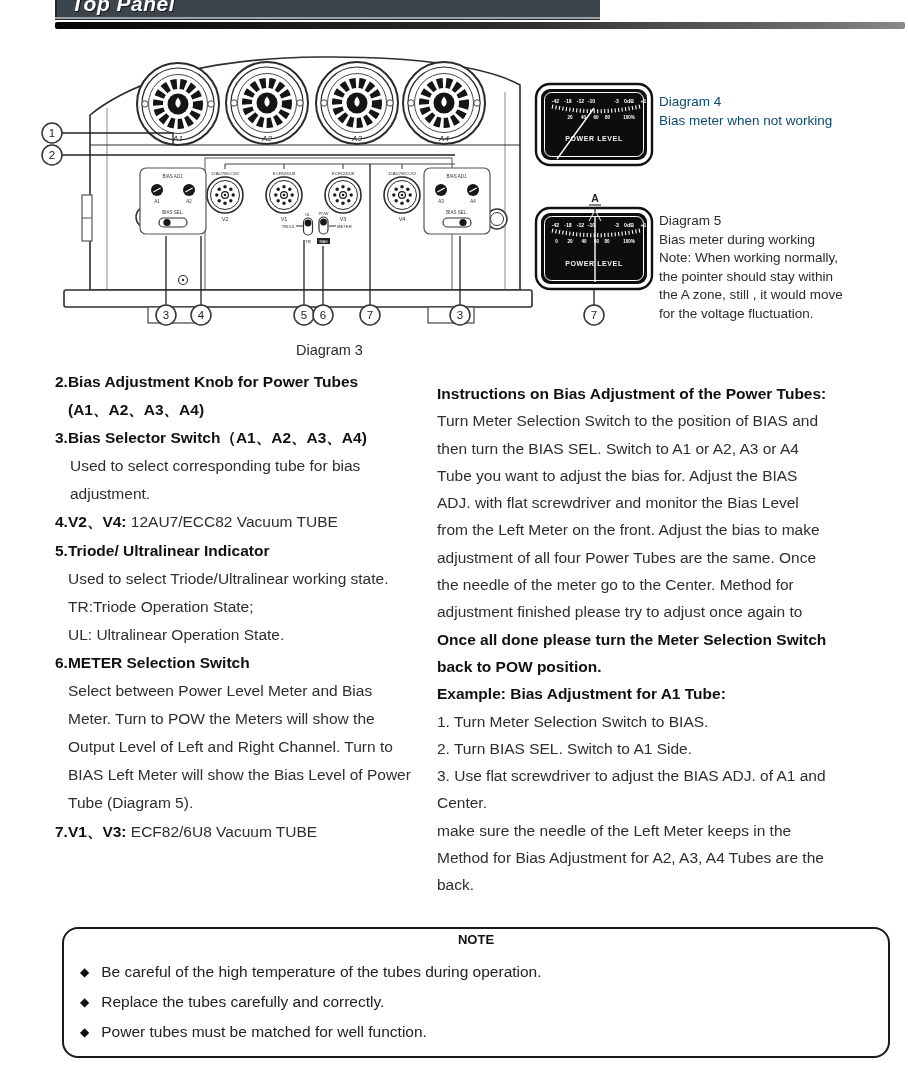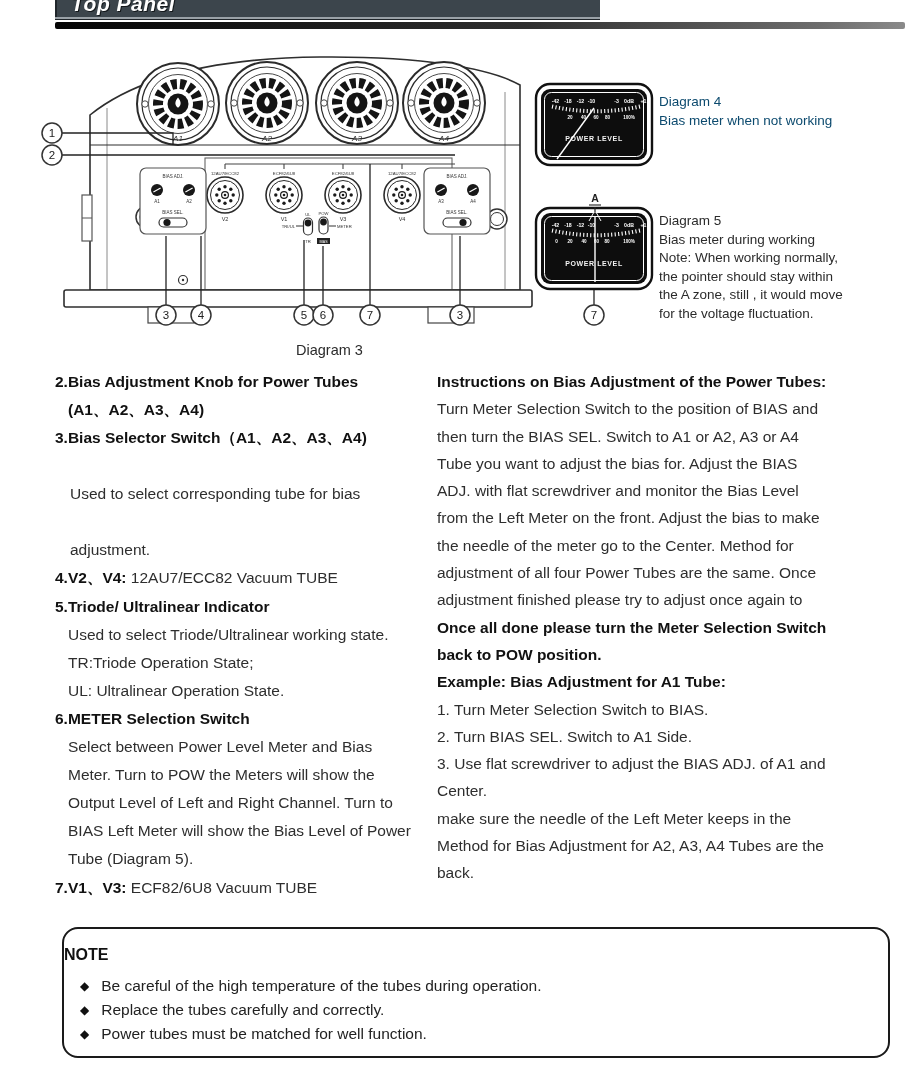--- a/index.html
+++ b/index.html
@@ -32,7 +32,7 @@
   
   .left-col{ position:absolute; left:55px; top:368px; width:392px; font-size:15.5px; }
   .left-col .ln{ line-height:28.1px; height:28.1px; white-space:nowrap; }
-  .right-col{ position:absolute; left:437px; top:368px; width:445px; font-size:15.5px; }
+  .right-col{ position:absolute; left:437px; top:380px; width:445px; font-size:15.5px; }
   .right-col .ln{ line-height:27.3px; height:27.3px; white-space:nowrap; }
   .b{ font-weight:bold; color:#111; }
   .ind1{ padding-left:13px; }

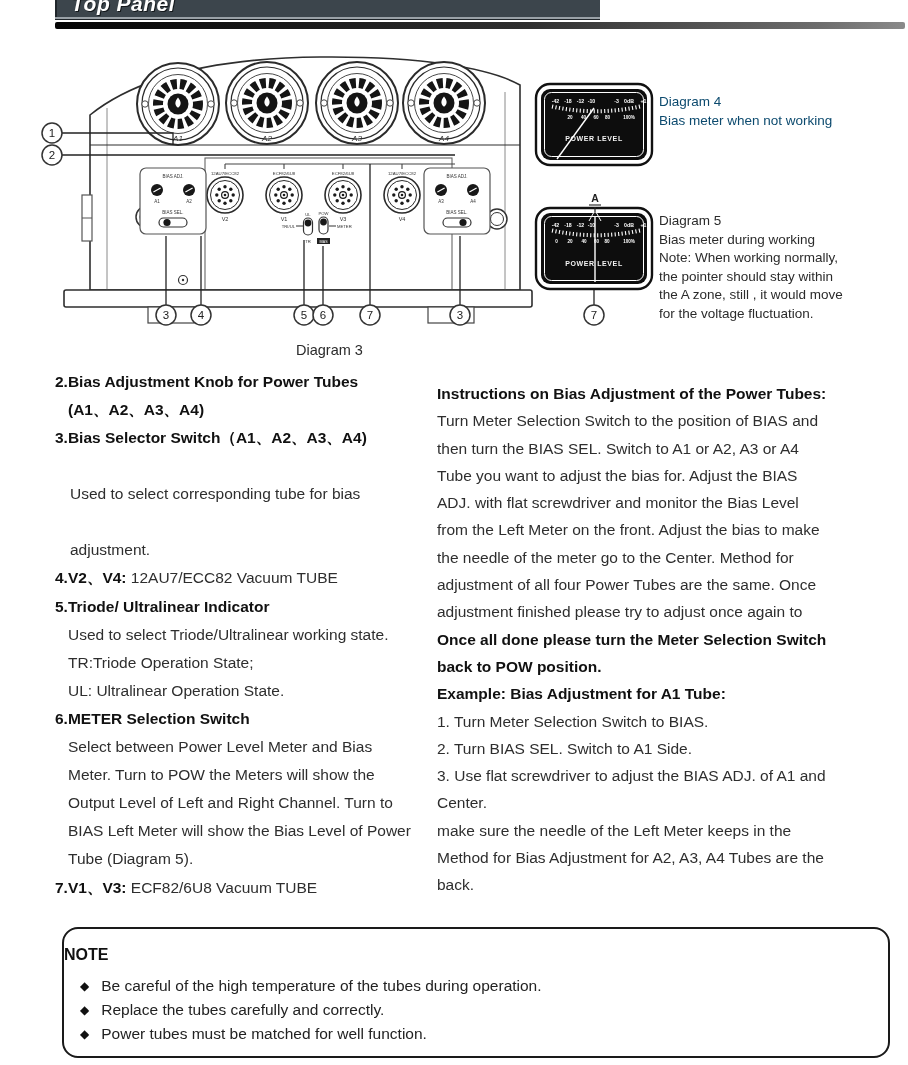--- a/index.html
+++ b/index.html
@@ -36,7 +36,7 @@
   .right-col .ln{ line-height:27.3px; height:27.3px; white-space:nowrap; }
   .b{ font-weight:bold; color:#111; }
   .ind1{ padding-left:13px; }
-  .ind2{ padding-left:15px;margin-top:28px; }
+  .ind2{ padding-left:15px; }
   
   .note-box{
     position:absolute; left:62px; top:927px; width:828px; height:131px;

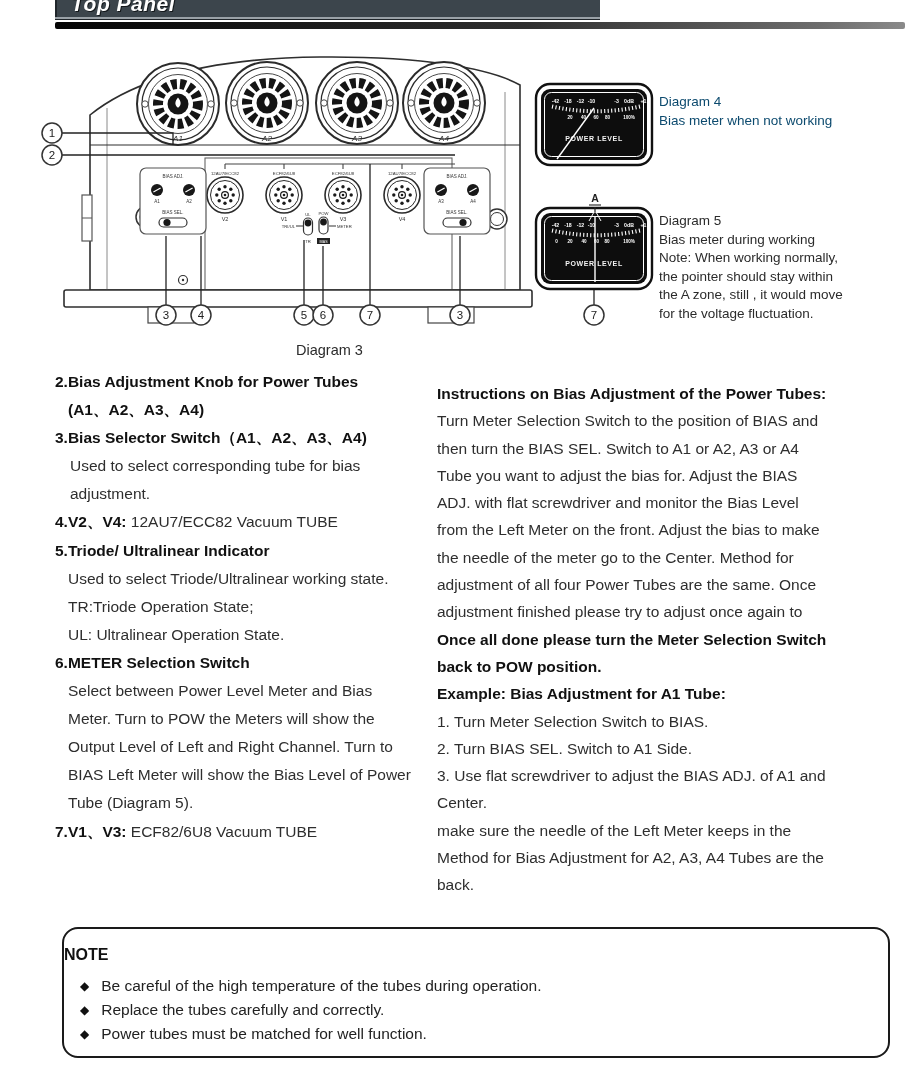--- a/index.html
+++ b/index.html
@@ -338,8 +338,8 @@
   <div class="ln">Tube you want to adjust the bias for. Adjust the BIAS</div>
   <div class="ln">ADJ. with flat screwdriver and monitor the Bias Level</div>
   <div class="ln">from the Left Meter on the front. Adjust the bias to make</div>
+  <div class="ln">adjustment of all four Power Tubes are the same. Once</div>
   <div class="ln">the needle of the meter go to the Center. Method for</div>
-  <div class="ln">adjustment of all four Power Tubes are the same. Once</div>
   <div class="ln">adjustment finished please try to adjust once again to</div>
   <div class="ln b">Once all done please turn the Meter Selection Switch</div>
   <div class="ln b">back to POW position.</div>

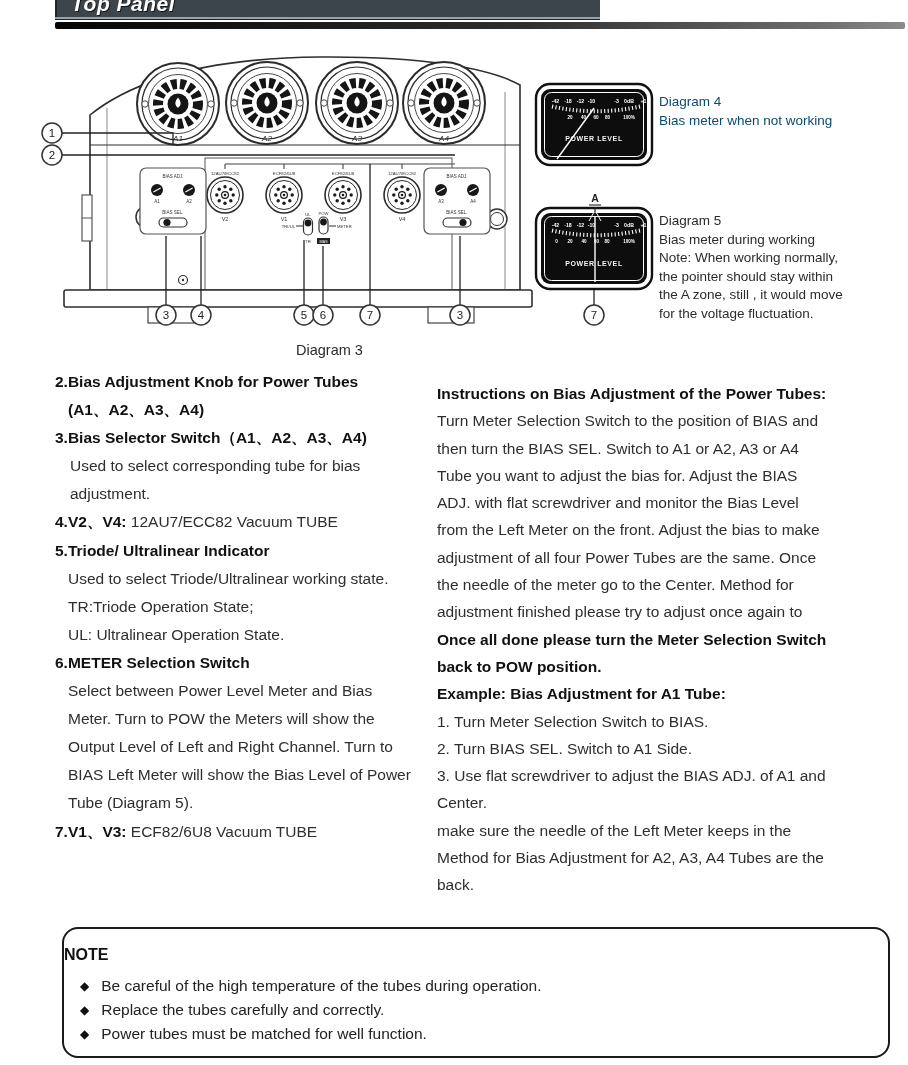--- a/index.html
+++ b/index.html
@@ -42,7 +42,7 @@
     position:absolute; left:62px; top:927px; width:828px; height:131px;
     border:2px solid #1a1a1a; border-radius:16px; background:#fff;
   }
-  .note-title{ margin-top:17px; font-weight:bold; font-size:16px; color:#111; }
+  .note-title{ margin-top:3px; text-align:center; font-weight:bold; font-size:13px; color:#111; }
   .note-list{ margin-top:10px; padding-left:16px; }
   .note-item{ line-height:24px; font-size:15.5px; white-space:nowrap; color:#222; }
   .blt{ font-size:12px; margin-right:12px; vertical-align:1px; color:#111; }

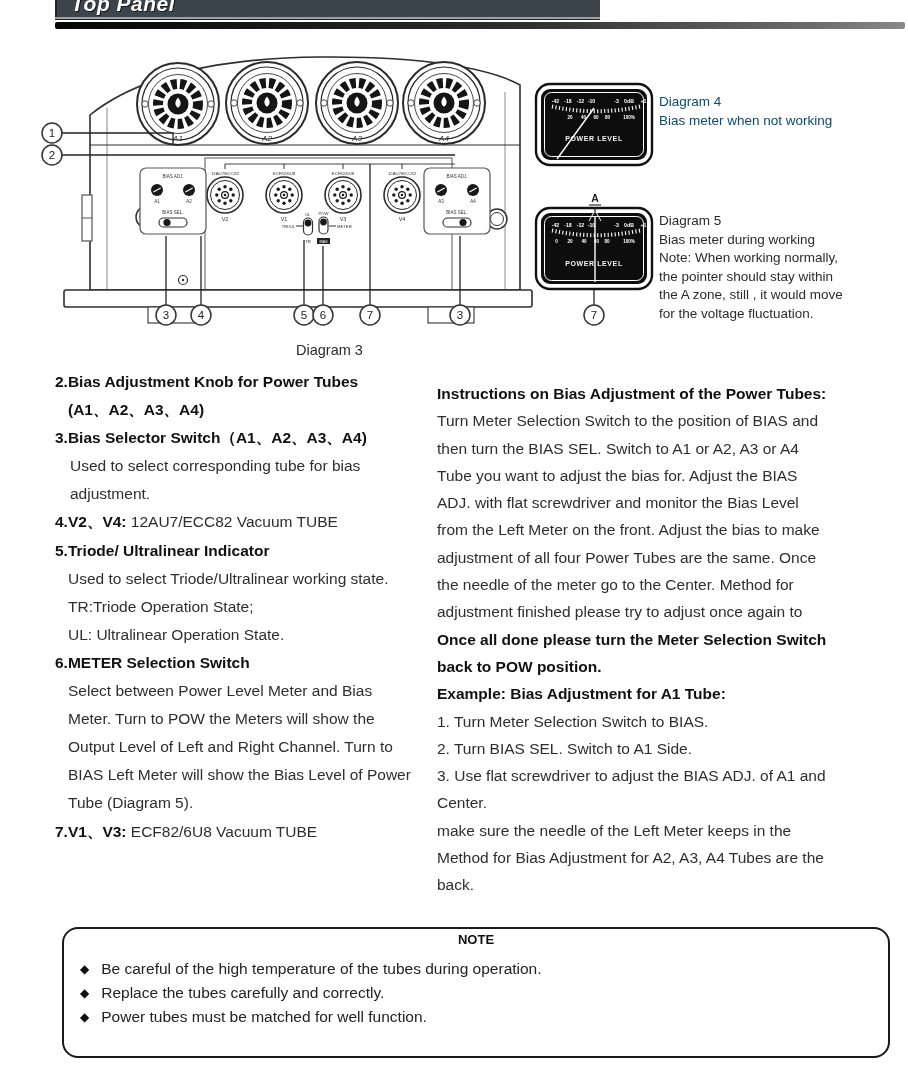--- a/index.html
+++ b/index.html
@@ -44,7 +44,7 @@
   }
   .note-title{ margin-top:3px; text-align:center; font-weight:bold; font-size:13px; color:#111; }
   .note-list{ margin-top:10px; padding-left:16px; }
-  .note-item{ line-height:24px; font-size:15.5px; white-space:nowrap; color:#222; }
+  .note-item{ line-height:29px; font-size:15.5px; white-space:nowrap; color:#222; }
   .blt{ font-size:12px; margin-right:12px; vertical-align:1px; color:#111; }
 </style>
 </head>

